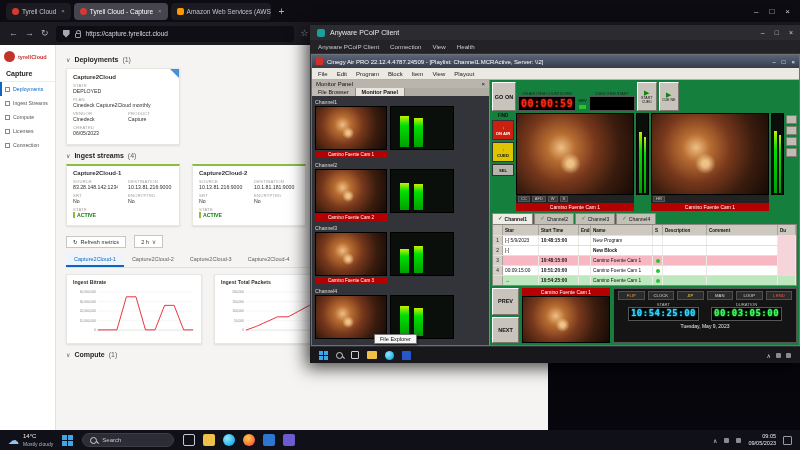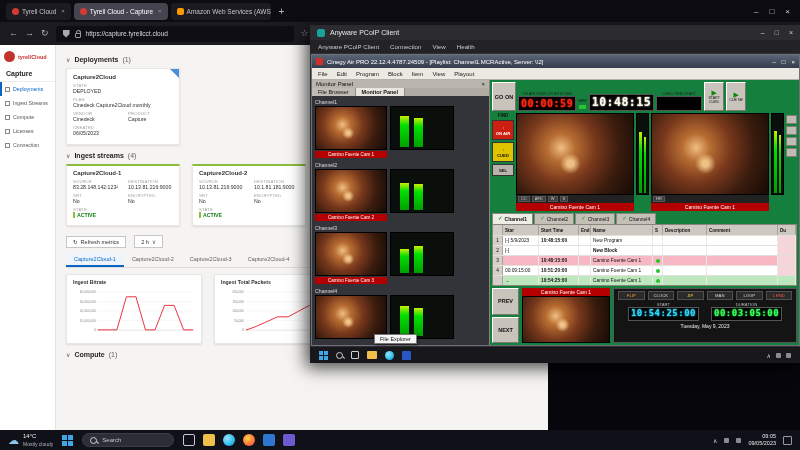--- a/index.html
+++ b/index.html
@@ -530,10 +530,6 @@
                 <span class="srvdot"></span>
               </div>
               <div class="lgrp">
-                <div class="llabel">&nbsp;</div>
-                <div class="led white">10:48:15</div>
-              </div>
-              <div class="lgrp">
                 <div class="llabel">CUED ITEM START</div>
                 <div class="cuedled"></div>
               </div>

